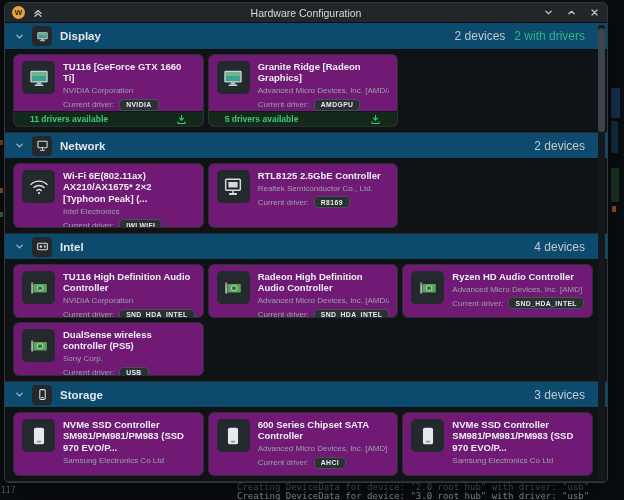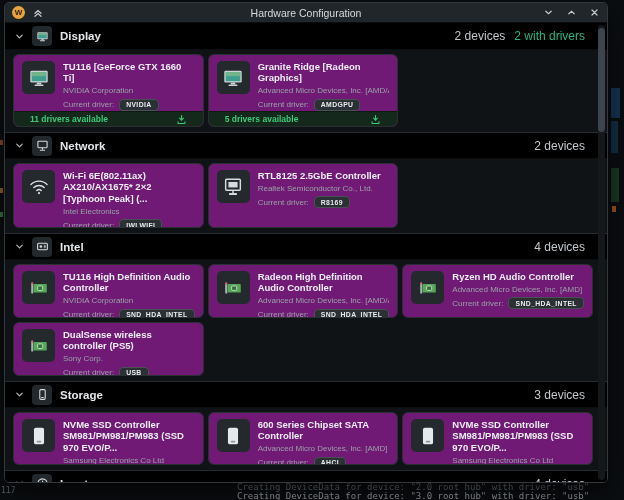--- a/index.html
+++ b/index.html
@@ -38,7 +38,7 @@
   .content { flex:1 1 auto; position:relative; overflow:hidden; }
 
   .section-header {
-    height:27px; background:#000000; border-top:1px solid #272b2f; border-bottom:1px solid #0b0d0f;
+    height:27px; background:#0c4a6e; border-top:1px solid #272b2f; border-bottom:1px solid #0b0d0f;
     display:flex; align-items:center; gap:8px; padding:0 10px;
   }
   .sec-chevron { display:flex; }

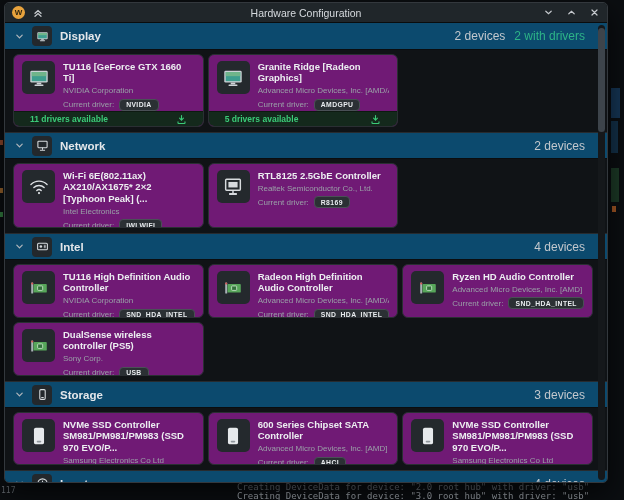--- a/index.html
+++ b/index.html
@@ -55,7 +55,7 @@
   .cards-display .card { height:73px; }
   .cards-network .card { height:65px; }
   .cards-audio   .card { height:54px; }
-  .cards-storage .card { height:53px; }
+  .cards-storage .card { height:64px; }
   .card-body { flex:1 1 auto; min-height:0; display:flex; gap:8px; padding:6px 8px; }
   .dev-tile { width:33px; height:33px; border-radius:5px; background:#24292d; display:flex; align-items:center; justify-content:center; flex:0 0 auto; }
   .card-text { min-width:0; flex:1; }

